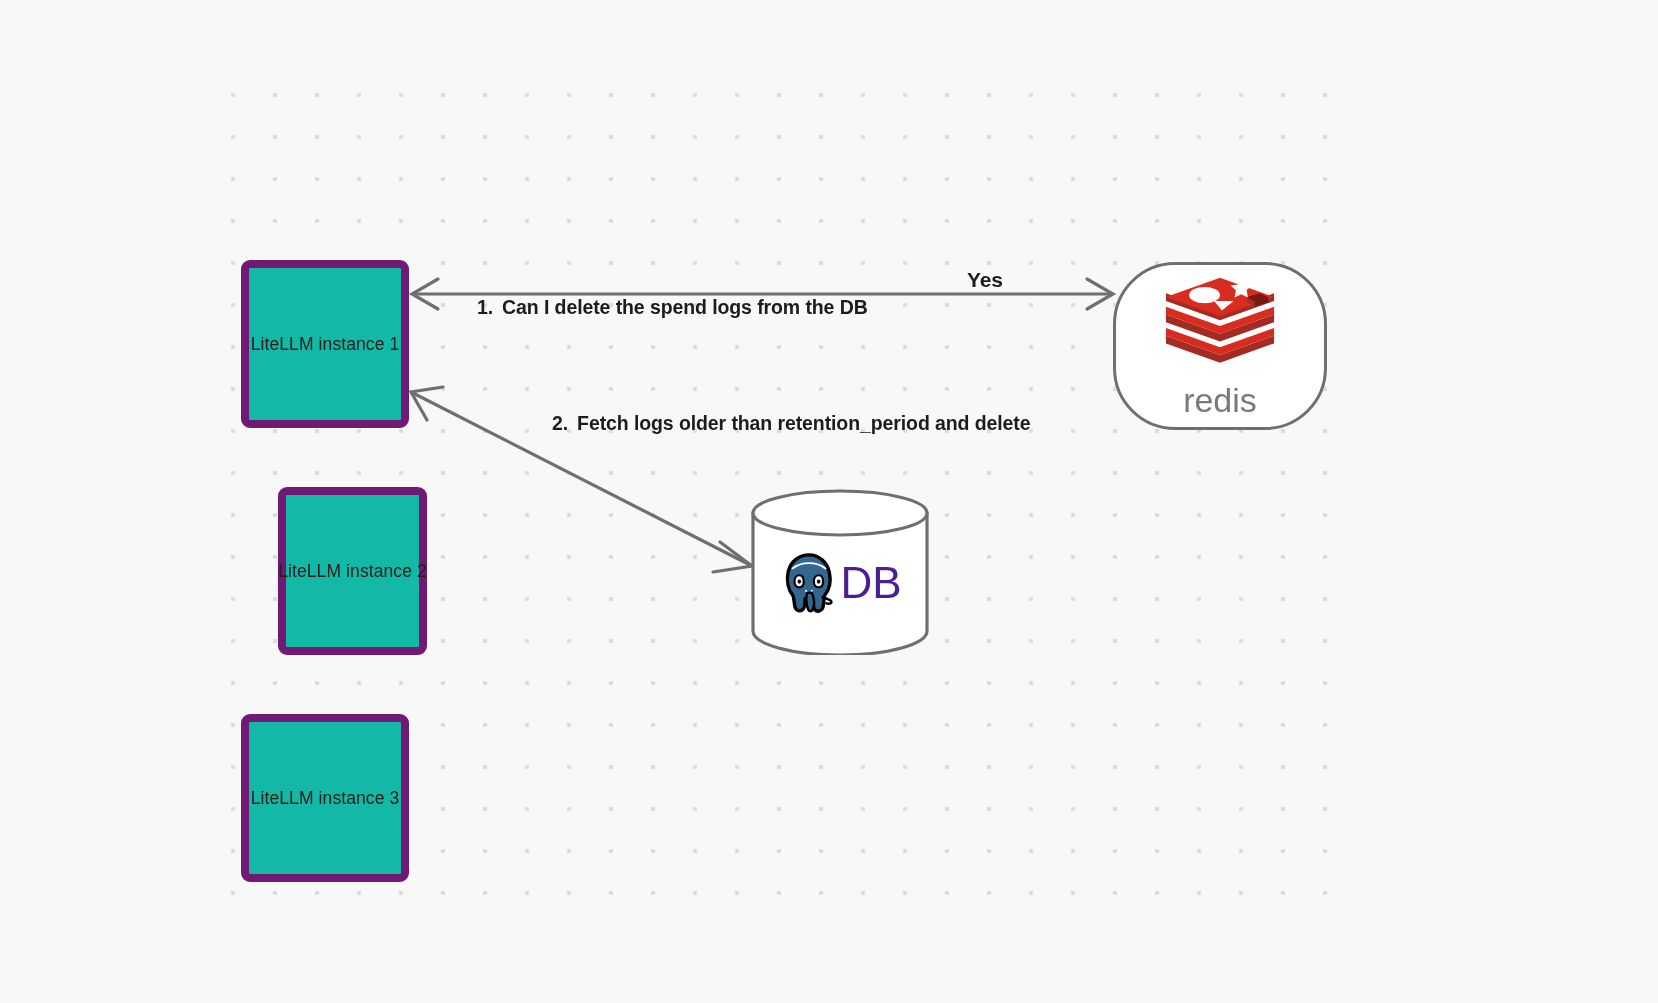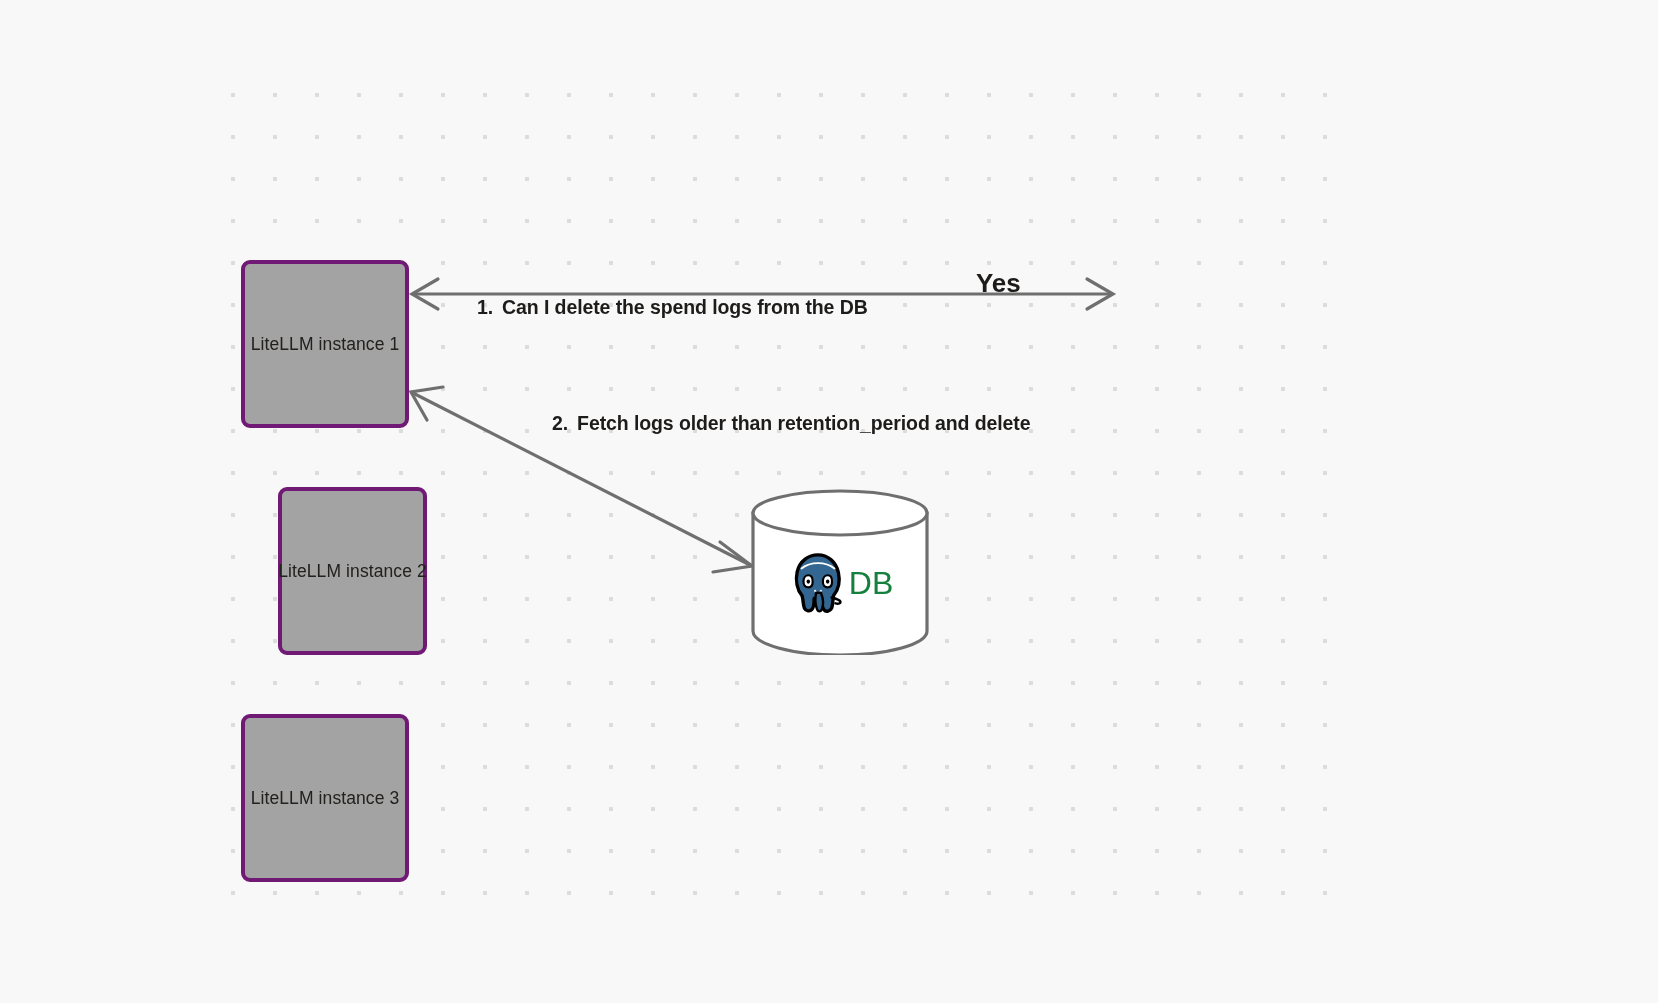--- a/index.html
+++ b/index.html
@@ -125,8 +125,7 @@
   #label-edge1-yes {
     left: 967px;
     top: 268px;
-    font-size: 26px;
-    margin-left: 9px;
+    font-size: 21px;
   }
   #label-edge2 {
     left: 552px;

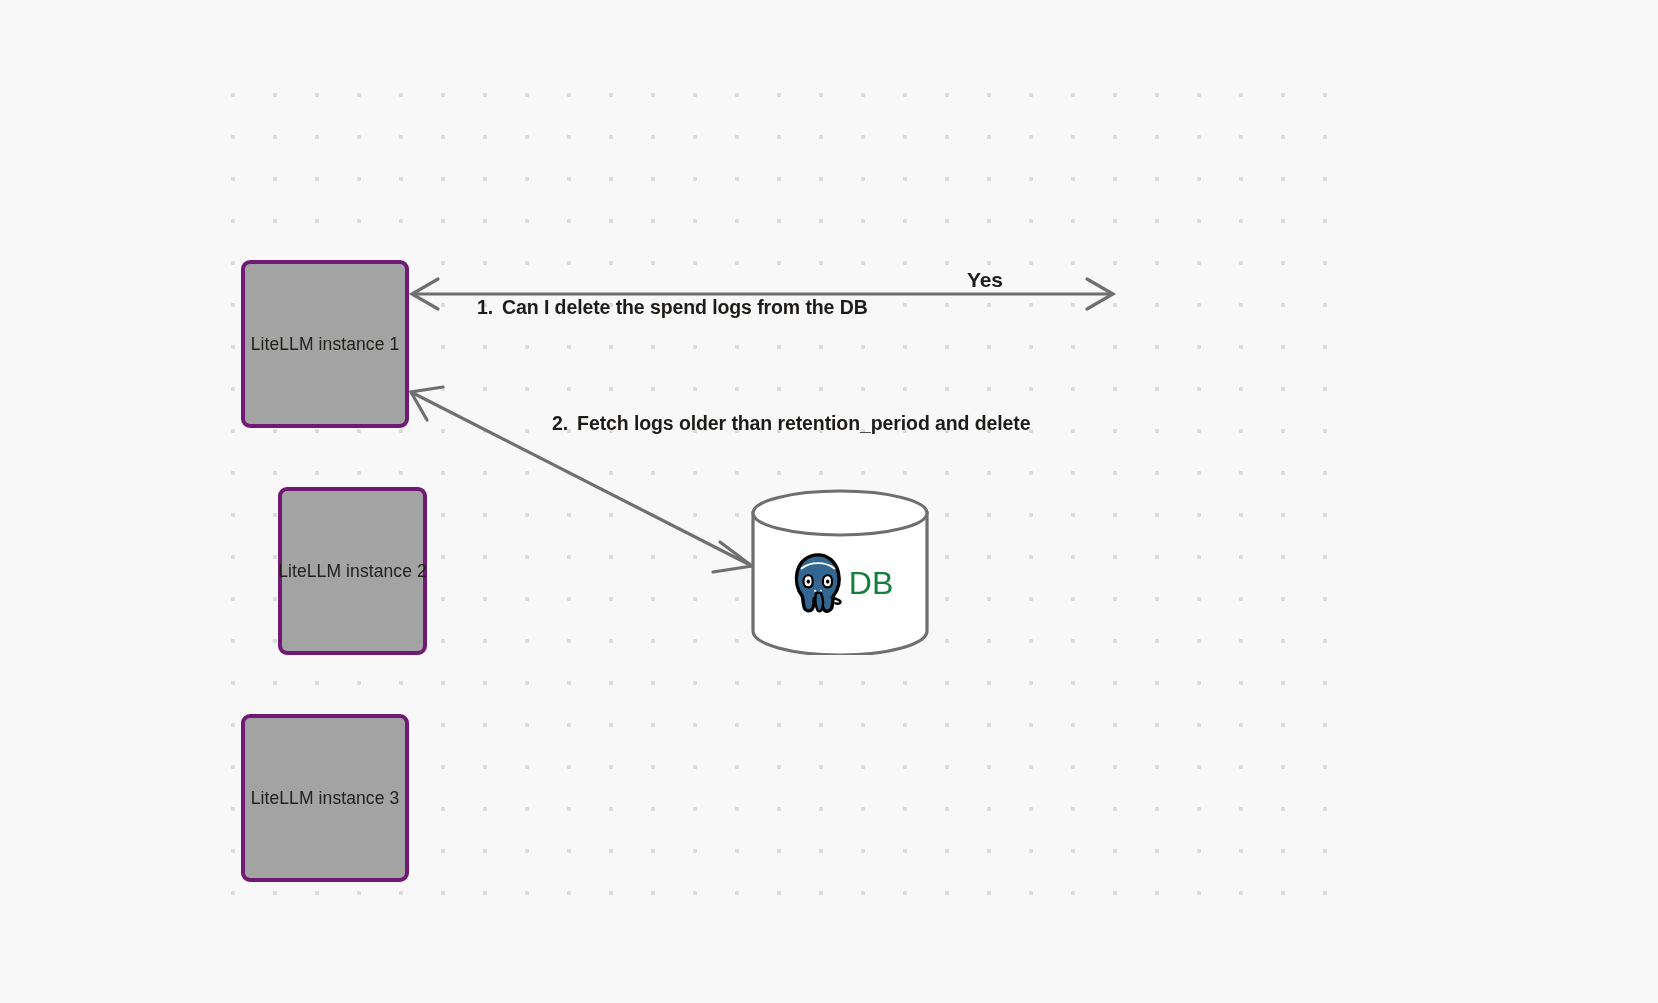--- a/index.html
+++ b/index.html
@@ -40,8 +40,8 @@
   
   .node-box {
     position: absolute;
-    background: #a3a3a3;
-    border: 4px solid #701a75;
+    background: #14b8a6;
+    border: 8px solid #701a75;
     border-radius: 9px;
     box-sizing: border-box;
     display: flex;

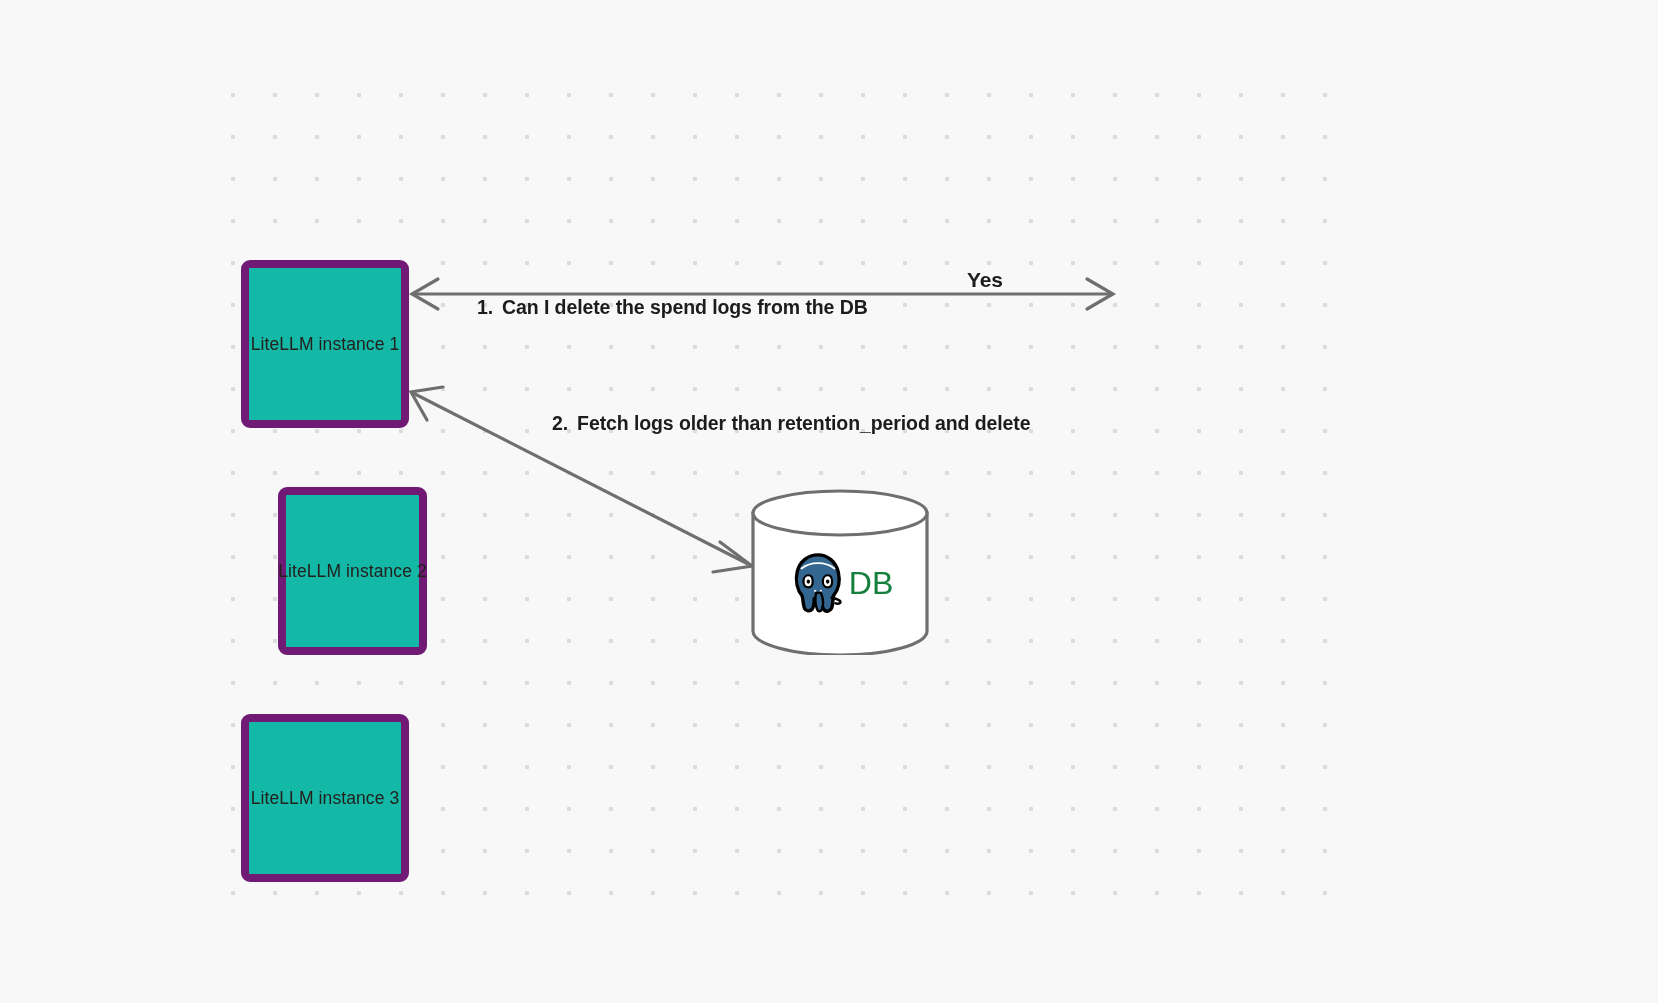--- a/index.html
+++ b/index.html
@@ -181,6 +181,32 @@
     <span class="node-box-label">LiteLLM instance 3</span>
   </div>
 
+  <div id="node-redis">
+    <svg id="redis-logo" viewBox="0 0 128 116" xmlns="http://www.w3.org/2000/svg">
+
+      <path d="M 64 88 L 8 68 L 8 76 L 64 96 L 120 76 L 120 68 Z" fill="#a32b21"></path>
+      <path d="M 64 80 L 8 60 L 8 68 L 64 88 L 120 68 L 120 60 Z" fill="#d82c20"></path>
+
+      <path d="M 64 66 L 8 46 L 8 54 L 64 74 L 120 54 L 120 46 Z" fill="#a32b21"></path>
+      <path d="M 64 58 L 8 38 L 8 46 L 64 66 L 120 46 L 120 38 Z" fill="#d82c20"></path>
+
+      <path d="M 64 44 L 8 24 L 8 32 L 64 52 L 120 32 L 120 24 Z" fill="#a32b21"></path>
+      <path d="M 64 8 L 120 28 L 64 48 L 8 28 Z" fill="#d82c20"></path>
+
+      <ellipse cx="48" cy="26" rx="16" ry="8.5" fill="#ffffff"></ellipse>
+
+      <path d="M 86 8 L 89.5 15 L 97 16 L 91.5 21 L 93 28.5 L 86 25 L 79 28.5 L 80.5 21 L 75 16 L 82.5 15 Z" fill="#ffffff"></path>
+
+      <path d="M 58 32 L 78 32 L 66 42 Z" fill="#ffffff"></path>
+
+      <path d="M 92 28 L 106 24 L 114 28.5 L 100 33 Z" fill="#741811"></path>
+      <path d="M 92 28 L 100 33 L 100 38 L 92 33 Z" fill="#a32b21"></path>
+      <path d="M 100 33 L 114 28.5 L 114 33.5 L 100 38 Z" fill="#741811"></path>
+    </svg>
+    <svg width="118" height="40" viewBox="0 0 236 80" xmlns="http://www.w3.org/2000/svg">
+      <text x="118" y="60" text-anchor="middle" font-family="Liberation Sans, sans-serif" font-size="68" fill="#7a7a7a">redis</text>
+    </svg>
+  </div>
 
   <div id="node-db">
     <svg id="db-cylinder" viewBox="0 0 182 166" xmlns="http://www.w3.org/2000/svg">

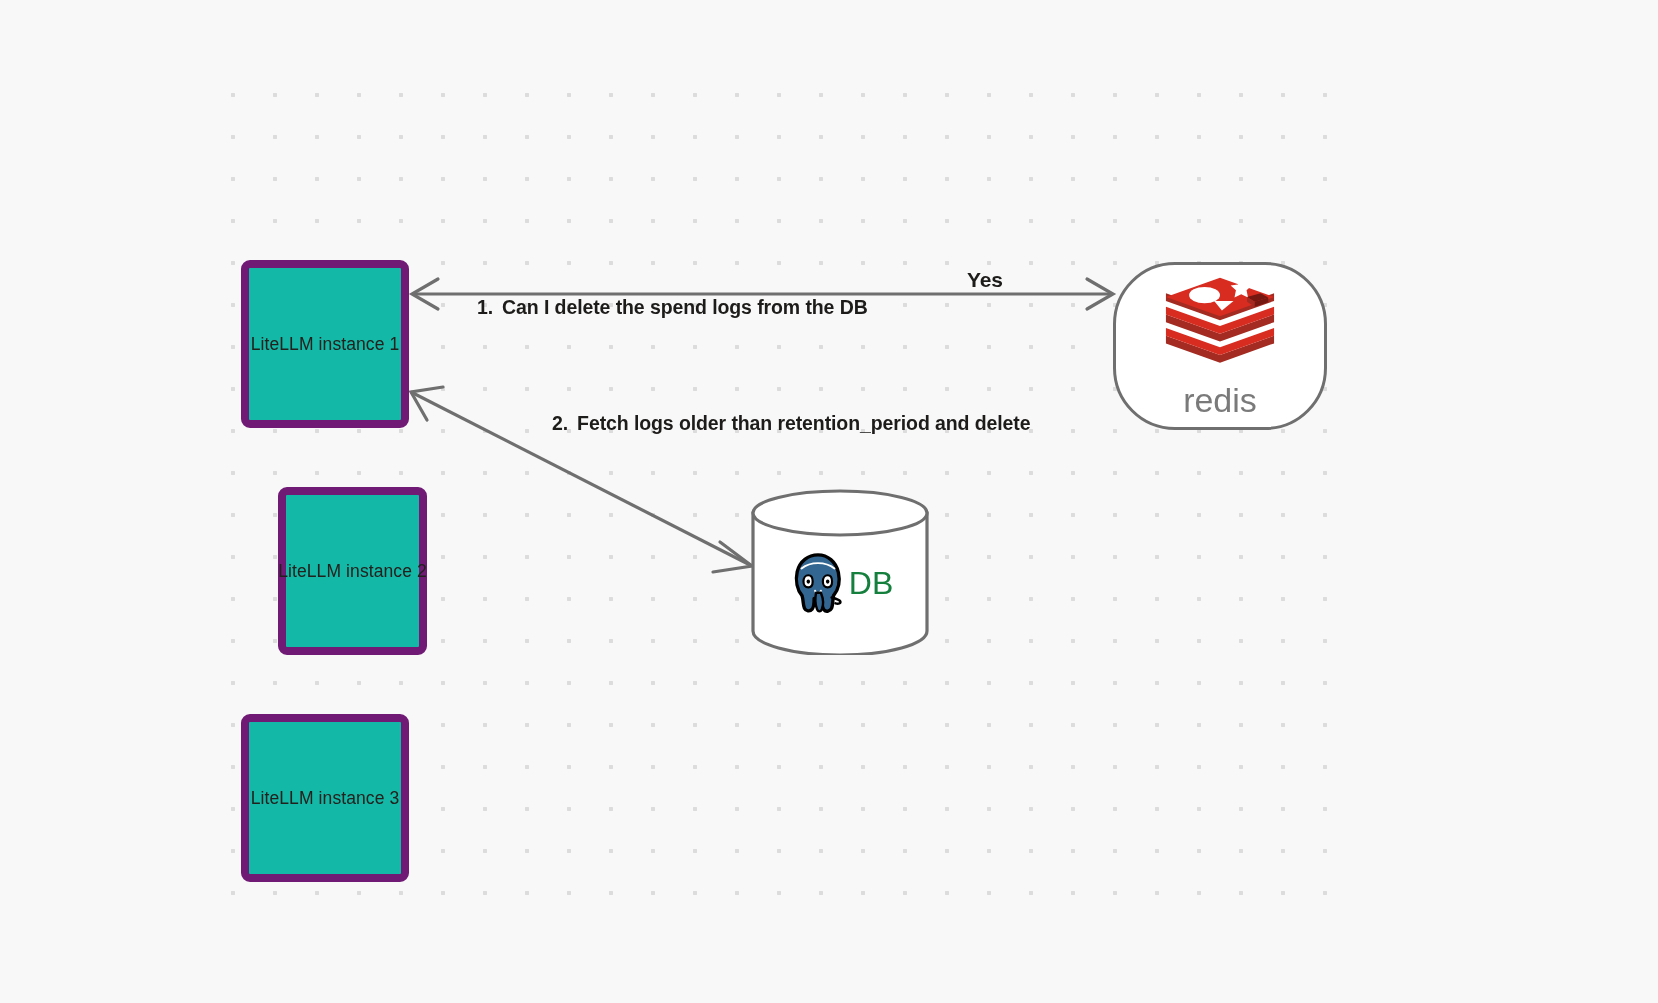--- a/index.html
+++ b/index.html
@@ -99,8 +99,8 @@
   }
   #db-elephant { width: 62px; height: 64px; display: block; }
   #db-text {
-    font-size: 32px;
-    color: #15803d;
+    font-size: 44px;
+    color: #4c1d95;
     font-family: "Liberation Sans", sans-serif;
     font-weight: 400;
     line-height: 1;

